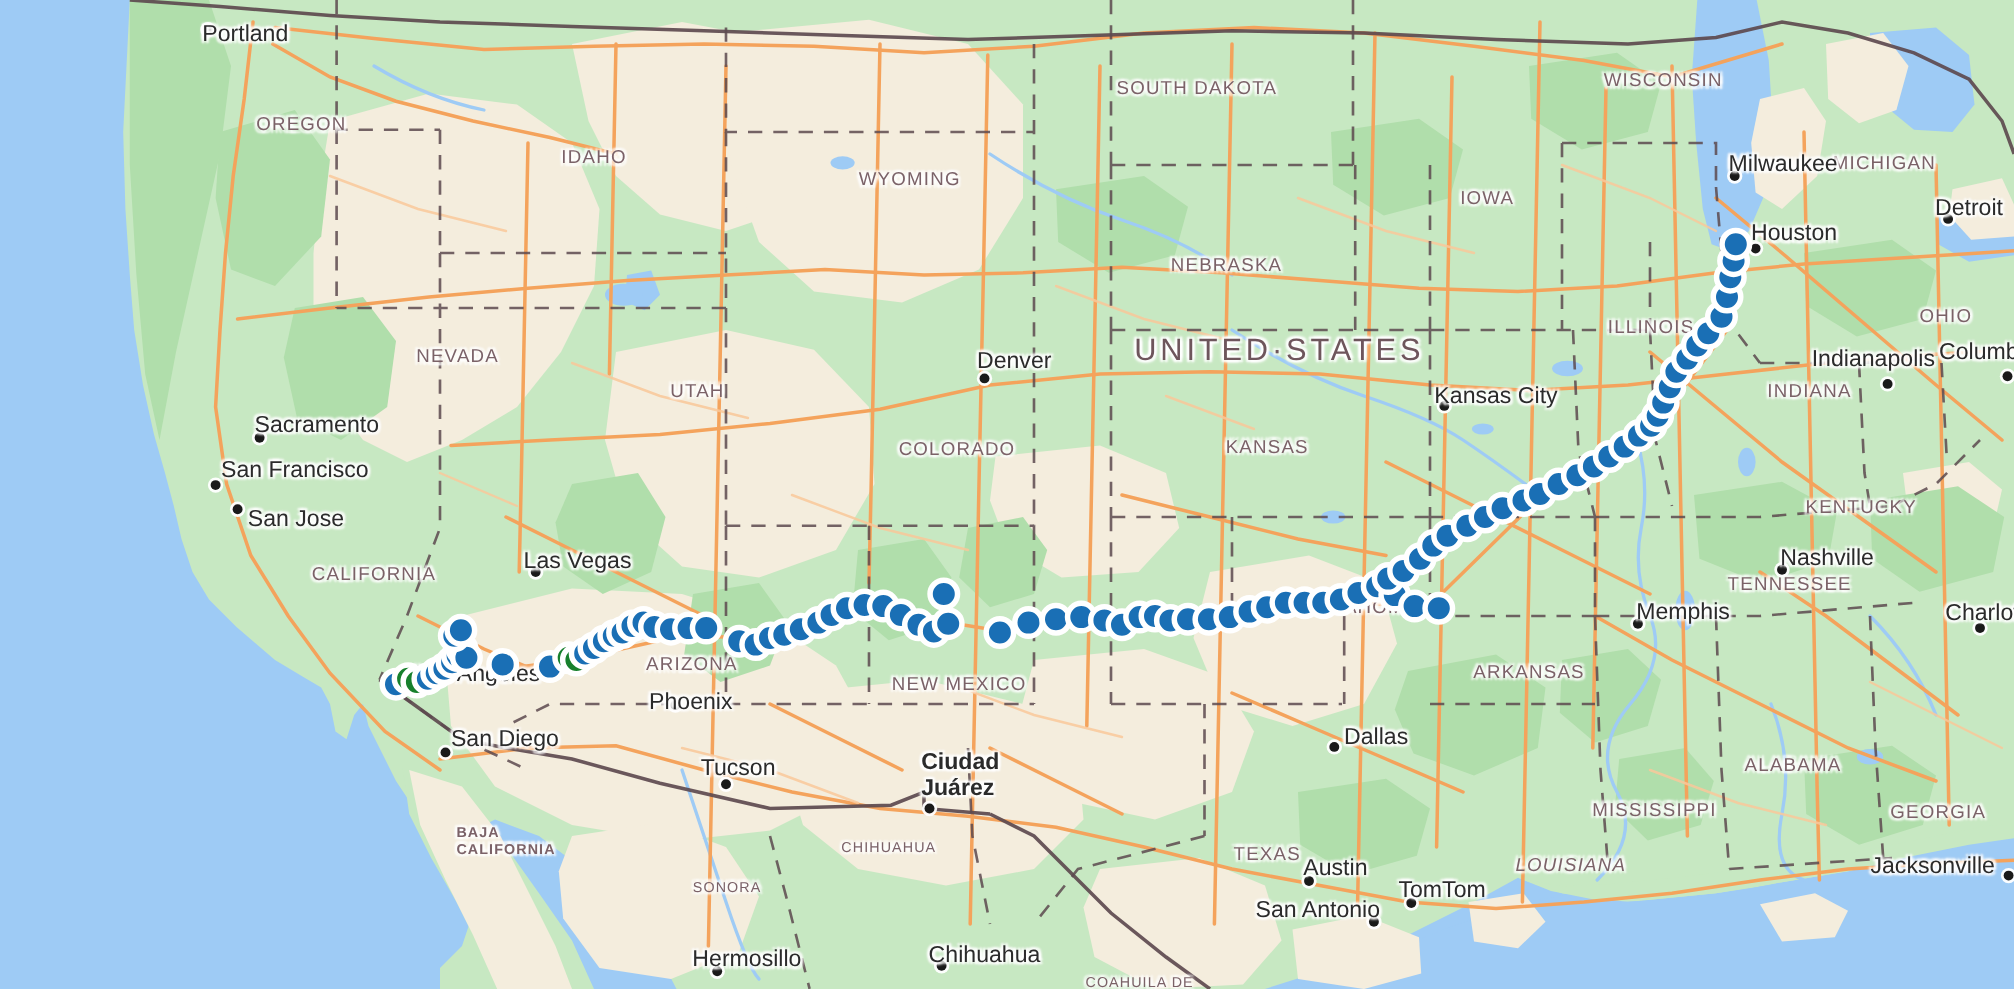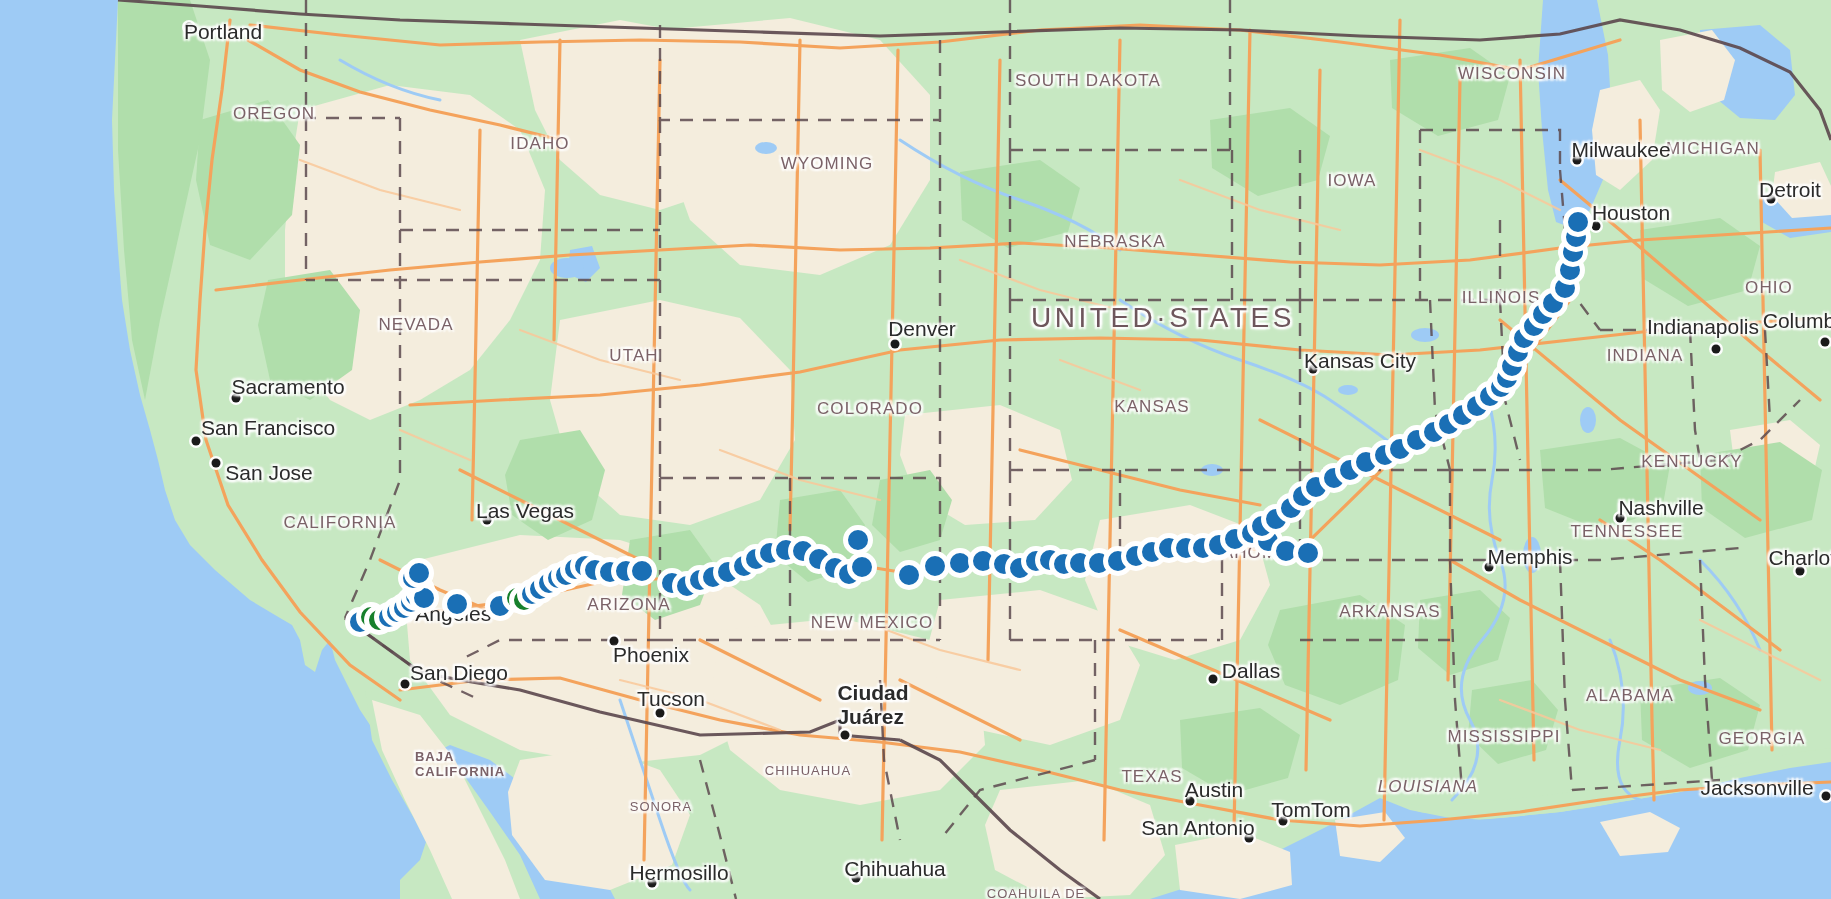--- a/index.html
+++ b/index.html
@@ -405,7 +405,7 @@
       <div class="citydot" style="left: 396px; top: 612px;"></div>
       <div class="lbl lbl-city" style="left: 434px; top: 613px;">Los Angeles</div>
       <div class="citydot" style="left: 614px; top: 641px;"></div>
-      <div class="lbl lbl-city" style="left: 651px; top: 638px; margin-top: 16px;">Phoenix</div>
+      <div class="lbl lbl-city" style="left: 628px; top: 638px;">Phoenix</div>
       <div class="citydot" style="left: 1213px; top: 679px;"></div>
       <div class="lbl lbl-city" style="left: 1251px; top: 670px;">Dallas</div>
       <div class="citydot" style="left: 405px; top: 684px;"></div>

